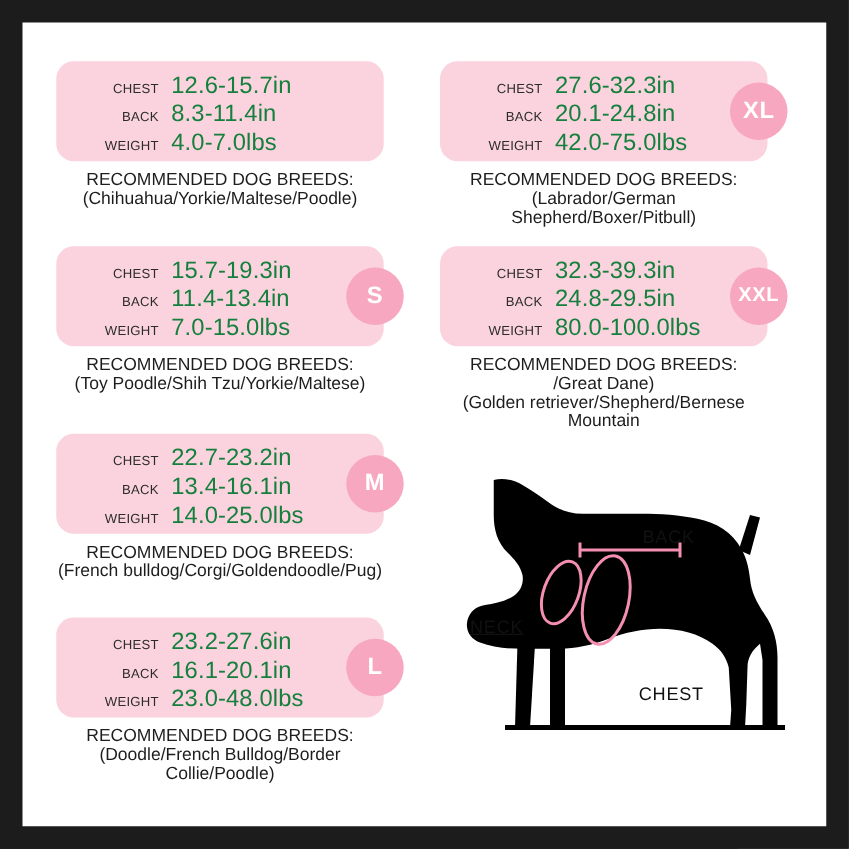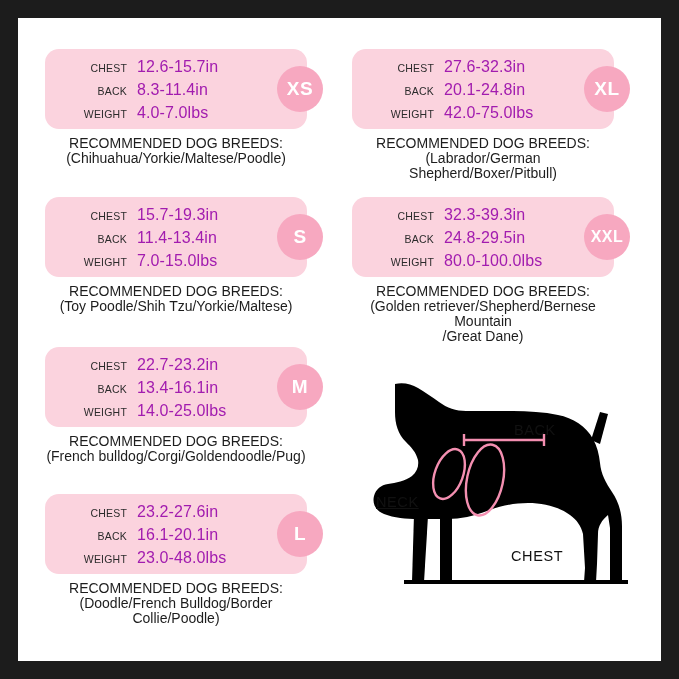--- a/index.html
+++ b/index.html
@@ -59,8 +59,8 @@
     box-sizing: border-box;
   }
   .row .val {
-    font-size: 16px;
-    color: #a21caf;
+    font-size: 19px;
+    color: #15803d;
     letter-spacing: .1px;
   }
   .badge {

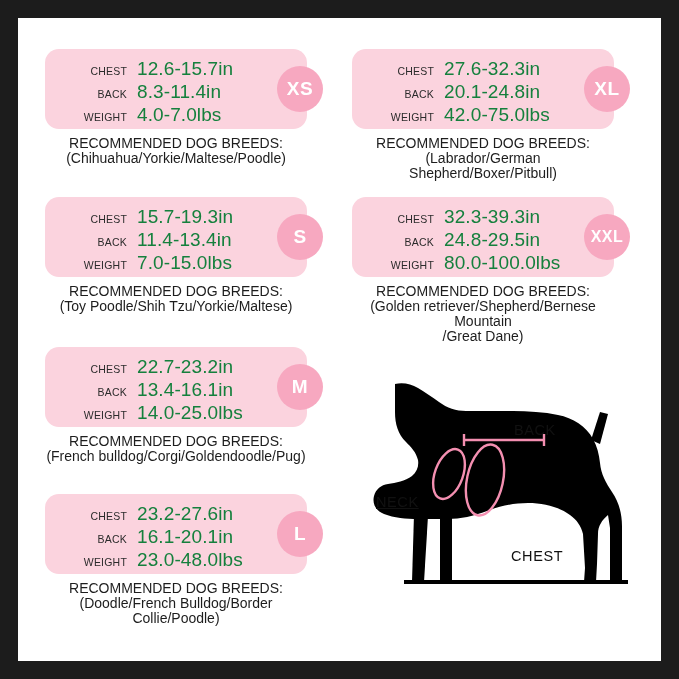--- a/index.html
+++ b/index.html
@@ -125,7 +125,6 @@
           <span class="lab">WEIGHT</span>
           <span class="val">4.0-7.0lbs</span>
         </div>
-        <div class="badge">XS</div>
       </div>
       <div class="breeds">
         <div>RECOMMENDED DOG BREEDS:</div>

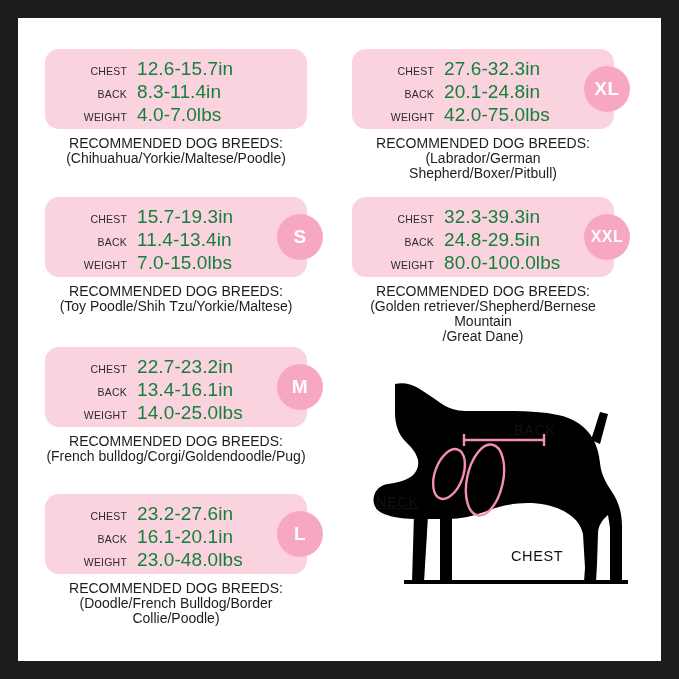--- a/index.html
+++ b/index.html
@@ -238,8 +238,8 @@
       </div>
       <div class="breeds">
         <div>RECOMMENDED DOG BREEDS:</div>
+        <div>/Great Dane)</div>
         <div>(Golden retriever/Shepherd/Bernese Mountain</div>
-        <div>/Great Dane)</div>
       </div>
     </div>
 

